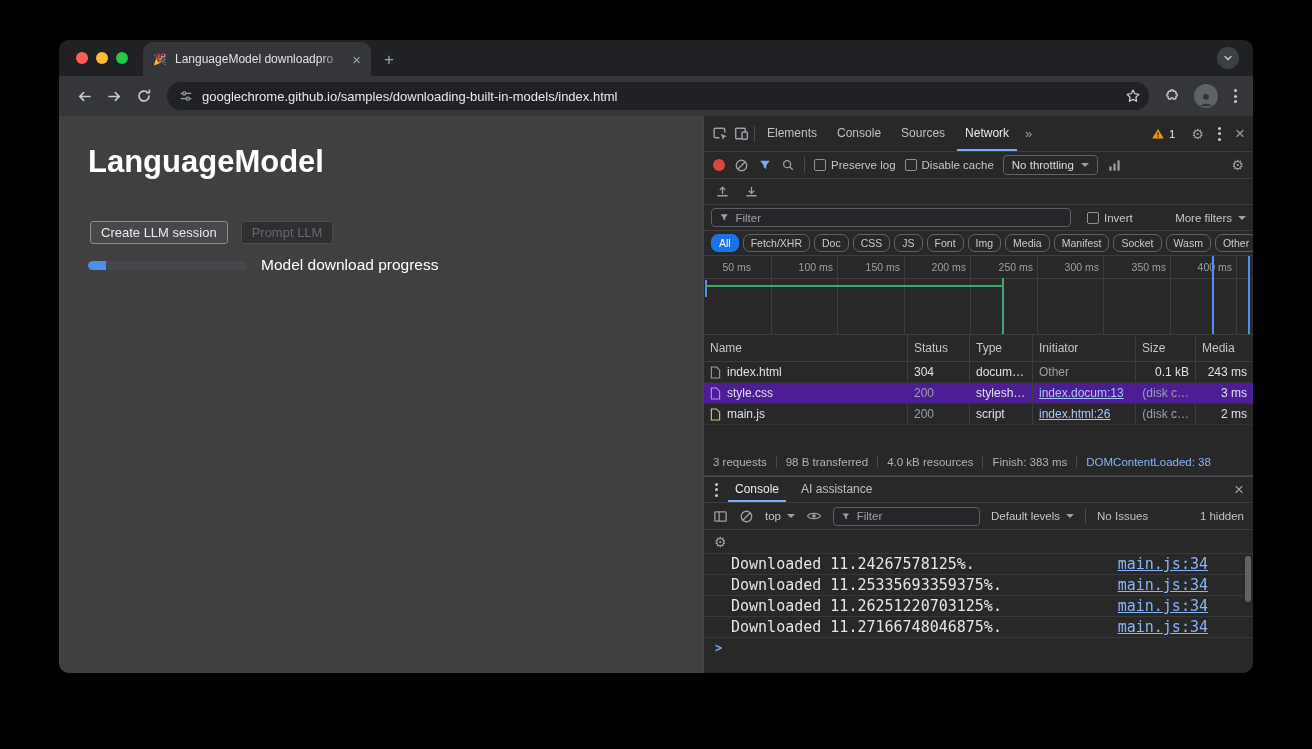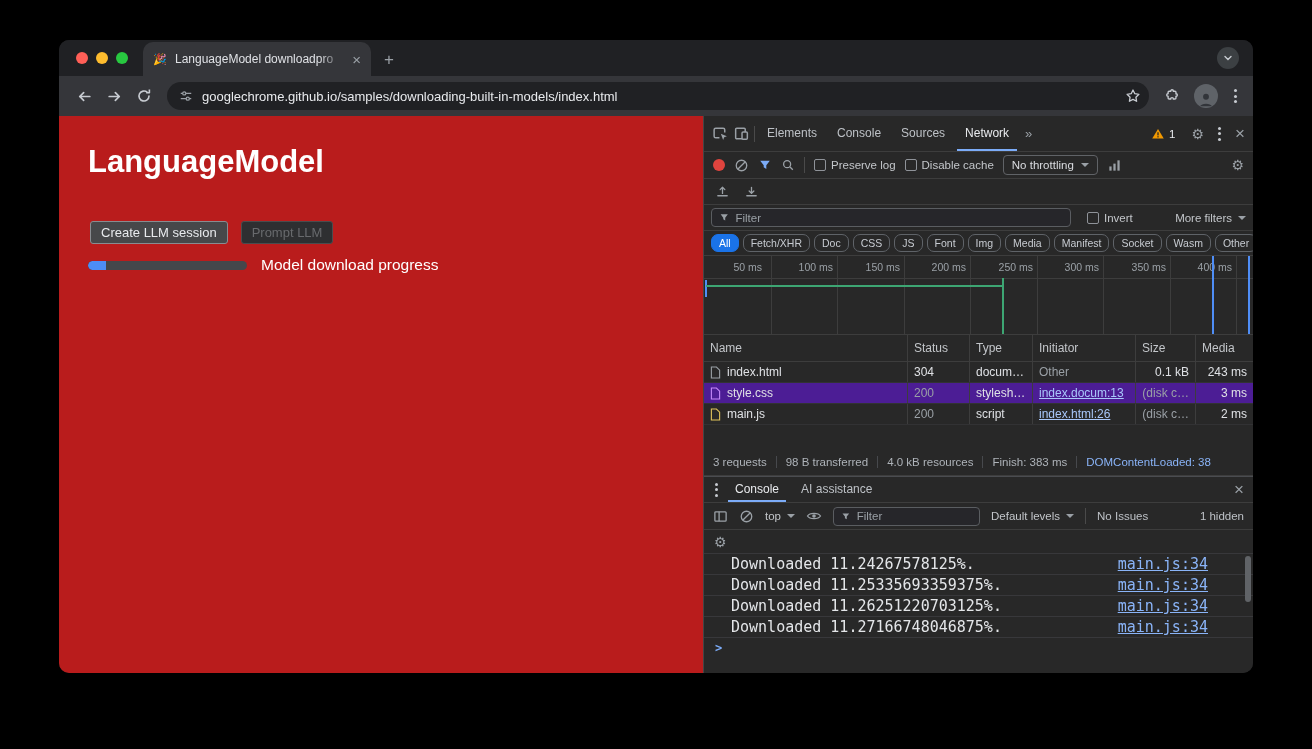--- a/index.html
+++ b/index.html
@@ -38,7 +38,7 @@
 
   
   .content { display:flex; height:557px; }
-  .page { flex:1; background:#b91c1c; position:relative; }
+  .page { flex:1; background:#404040; position:relative; }
   .page-title { position:absolute; left:29px; top:28px; font-size:31px; font-weight:bold; color:#fff; }
   .btn-row { position:absolute; left:31px; top:105px; display:flex; gap:13px; }
   .btn { font-size:13px; height:23px; padding:0 10px; border-radius:3px; font-family:"Liberation Sans",sans-serif; }

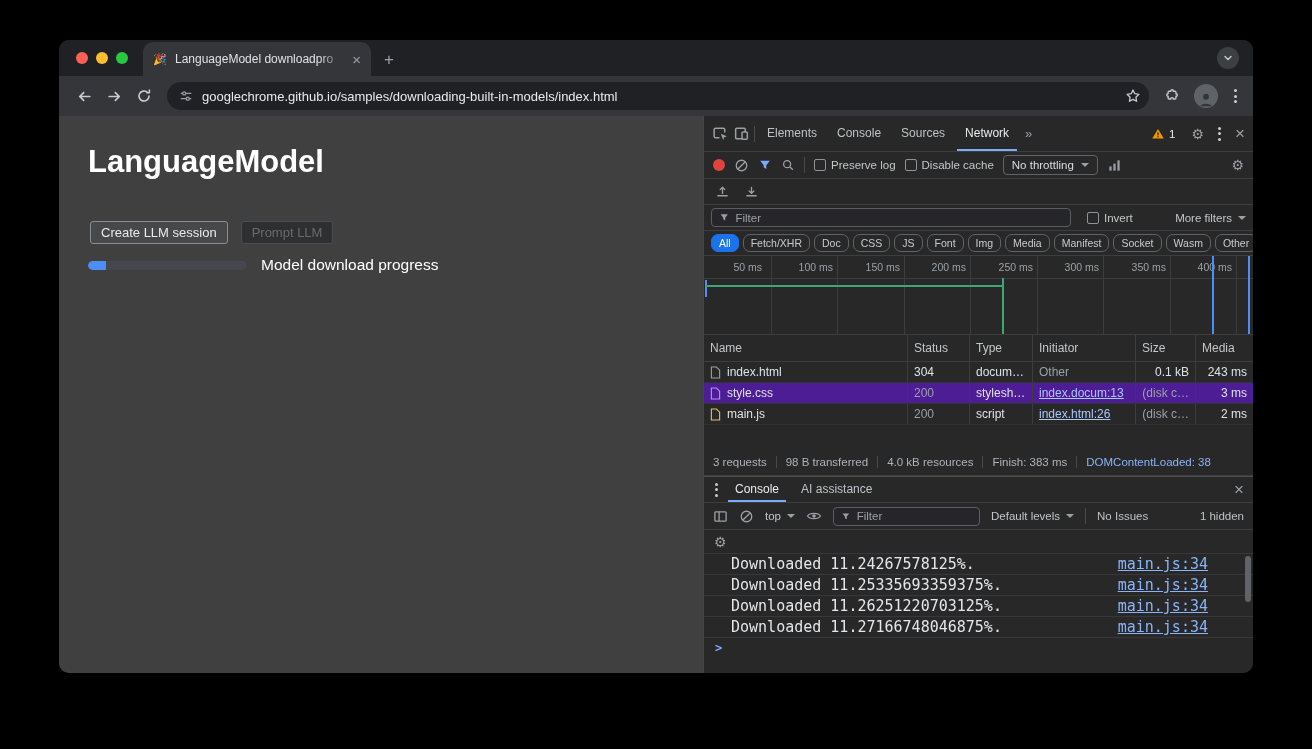--- a/index.html
+++ b/index.html
@@ -353,7 +353,7 @@
           <span class="tl-tick" style="left:399px"></span>
         <span class="tl-tick" style="left:466px"></span>
           <span class="tl-tick" style="left:532px"></span>
-        <span class="tl-lab" style="left:62px">50 ms</span>
+        <span class="tl-lab" style="left:51px">50 ms</span>
         <span class="tl-lab" style="left:133px">100 ms</span>
         <span class="tl-lab" style="left:200px">150 ms</span>
         <span class="tl-lab" style="left:266px">200 ms</span>

